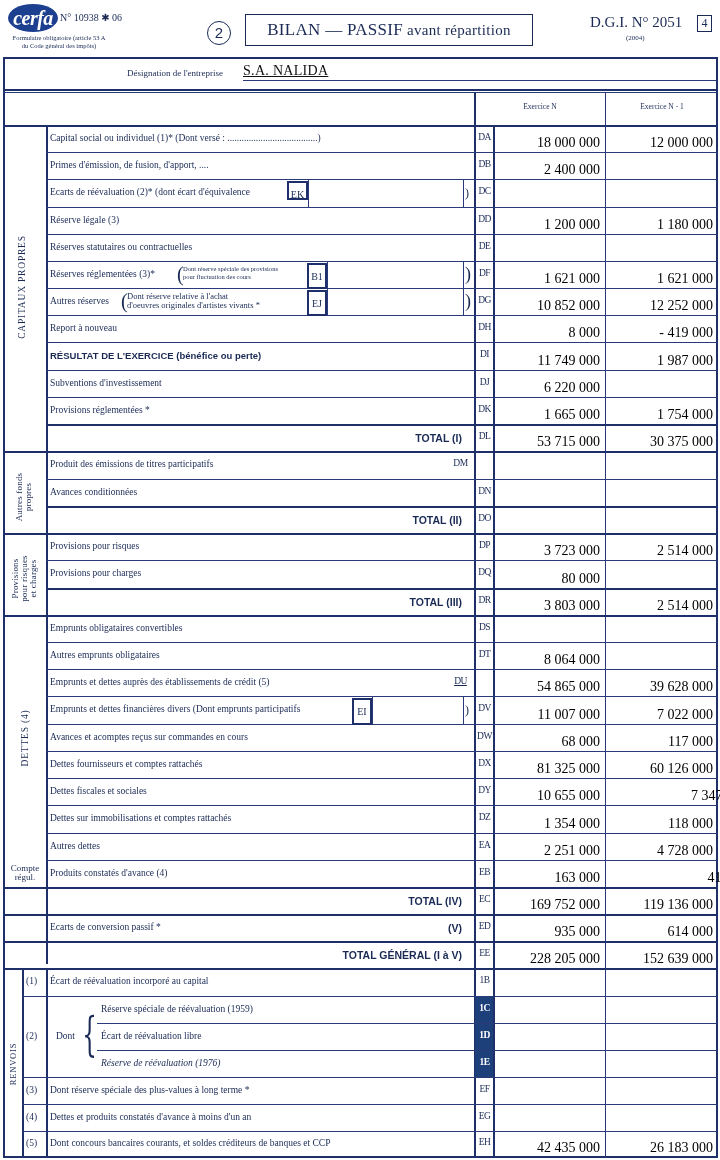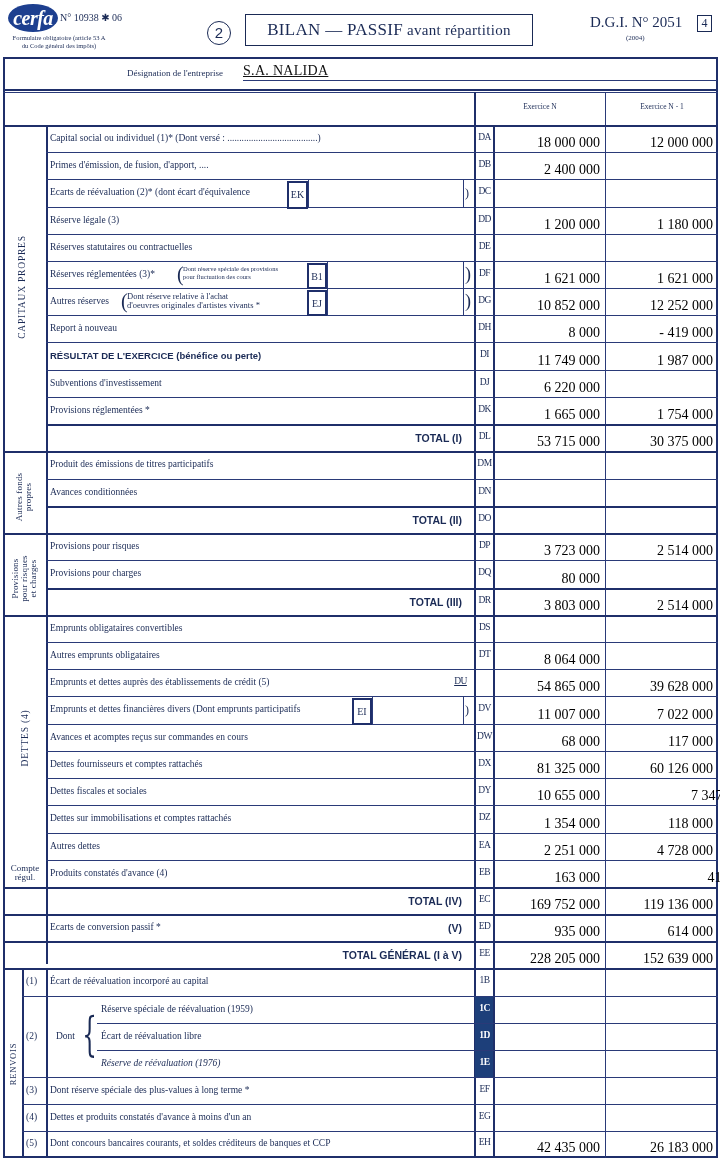--- a/index.html
+++ b/index.html
@@ -100,7 +100,7 @@
     <div class="val" style="left:607px;width:106px;top:162px;"></div>
     <div class="hline" style="left:46px;top:207px;width:672px;"></div>
     <div class="row-label" style="left:50px;top:187px;">Ecarts de réévaluation (2)* (dont écart d'équivalence</div>
-    <div class="inline-box" style="left:287px;top:181px;width:21px;height:28px;line-height:24px;">EK</div>
+    <div class="inline-box" style="left:287px;top:181px;width:21px;height:19px;line-height:24px;">EK</div>
     <div class="vline" style="left:308px;top:180px;height:28px;"></div>
     <div class="vline" style="left:463px;top:180px;height:28px;"></div>
     <div class="paren" style="left:465px;top:186px;">)</div>

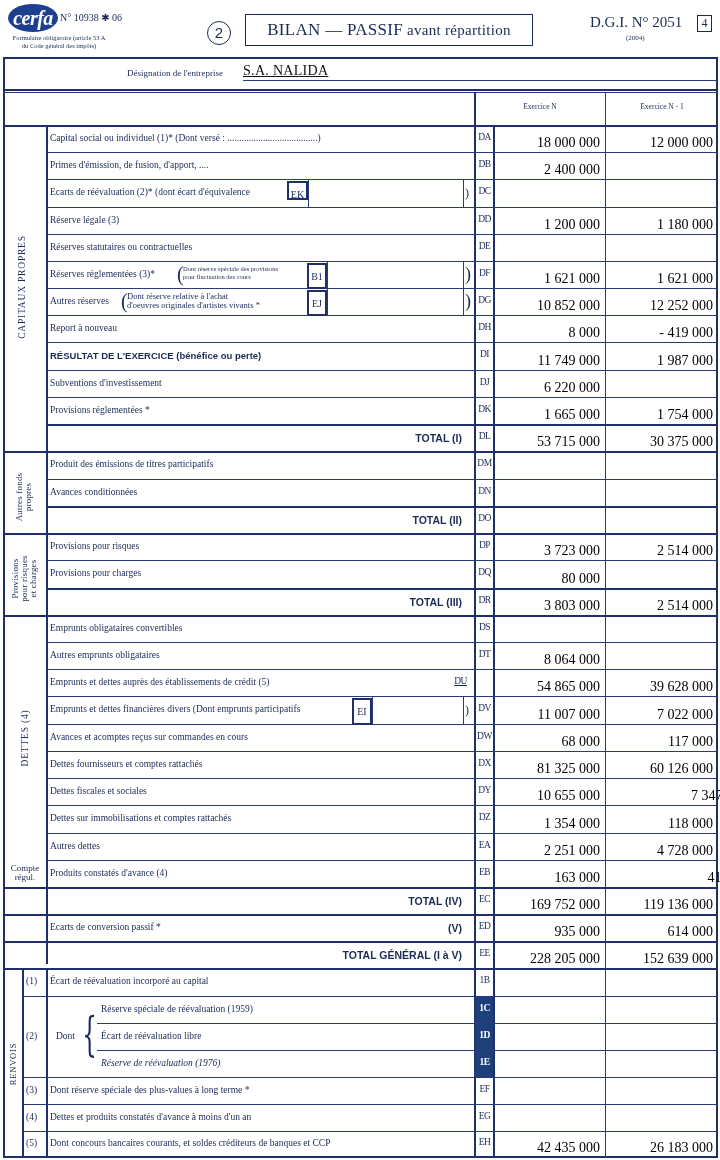--- a/index.html
+++ b/index.html
@@ -168,7 +168,7 @@
     <div class="val" style="left:607px;width:106px;top:434px;">30 375 000</div>
     <div class="hline" style="left:46px;top:479px;width:672px;"></div>
     <div class="row-label" style="left:50px;top:459px;">Produit des émissions de titres participatifs</div>
-    <div class="row-code" style="left:475px;top:458px;">DM</div>
+    <div class="row-code" style="left:451px;top:458px;">DM</div>
     <div class="val" style="left:495px;width:105px;top:462px;"></div>
     <div class="val" style="left:607px;width:106px;top:462px;"></div>
     <div class="hline thick" style="left:46px;top:506px;width:672px;"></div>

